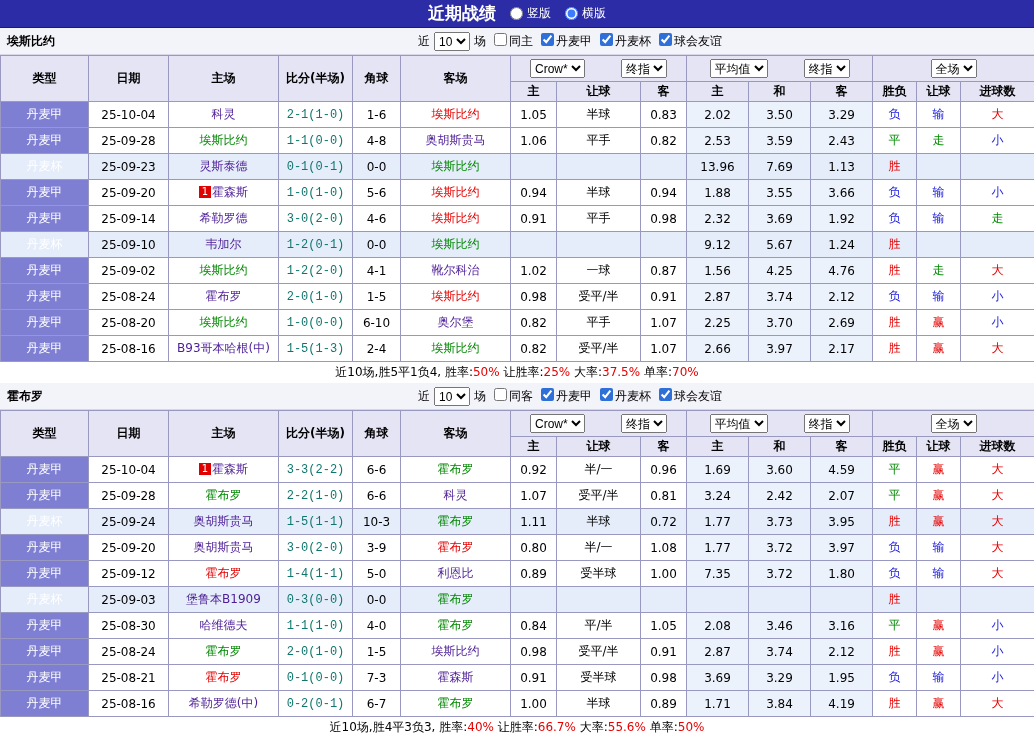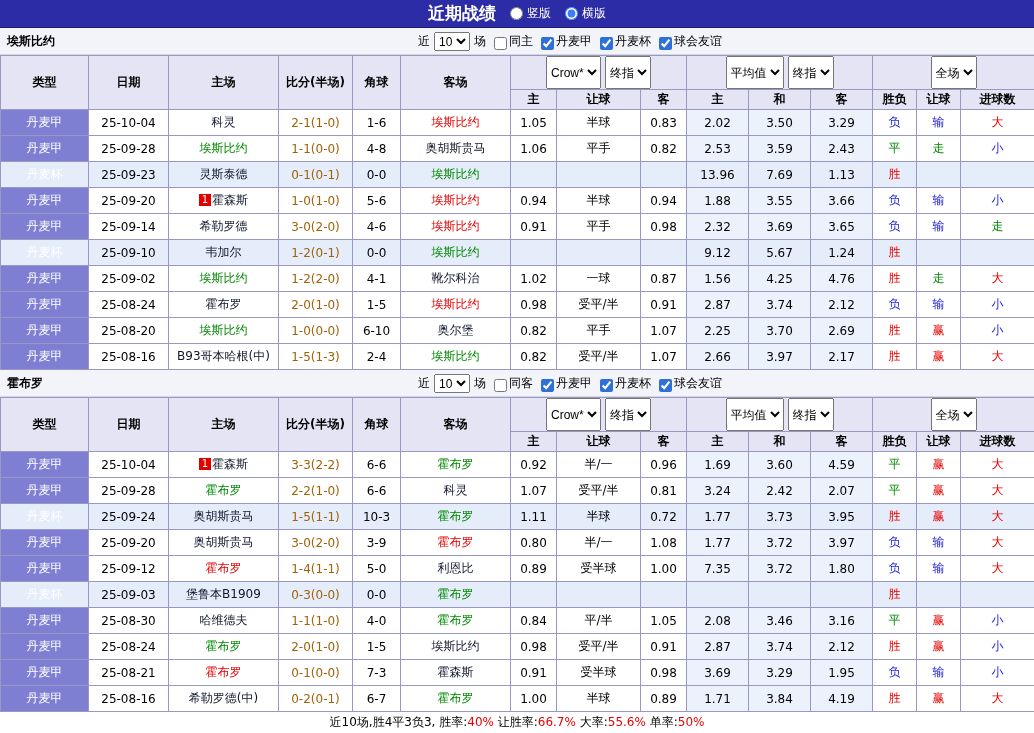--- a/index.html
+++ b/index.html
@@ -35,7 +35,7 @@
     display:flex; align-items:center; gap:4px; white-space:nowrap;
   }
   .controls select{ height:19px; font-size:12px; }
-  .controls label{ display:flex; align-items:flex-end; gap:2px; cursor:pointer; }
+  .controls label{ display:flex; align-items:flex-start; gap:2px; cursor:pointer; }
   .controls input[type=checkbox]{ width:13px; height:13px; margin:0 0 0 4px; accent-color:#2f6fd8; }
   
   table.results{

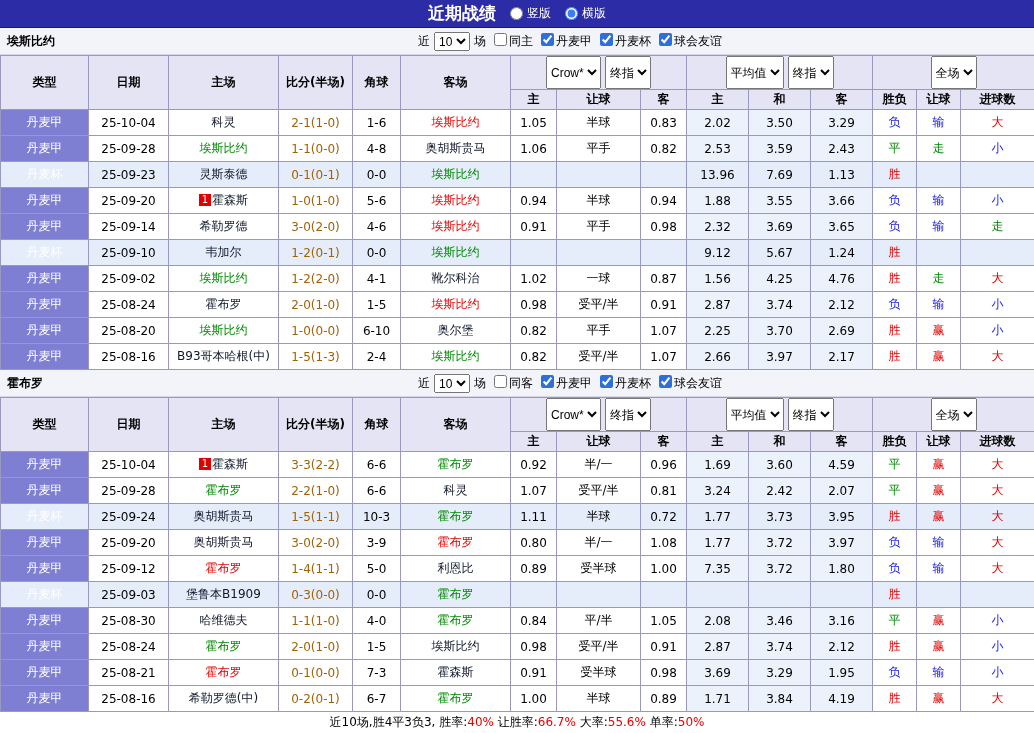--- a/index.html
+++ b/index.html
@@ -50,7 +50,7 @@
   }
   .results thead th{ background:#e4e4f4; font-weight:bold; }
   .results thead tr.sub th{ height:20px; }
-  .hdr-select{ height:33px; font-size:12px; margin:0 2px; }
+  .hdr-select{ height:19px; font-size:12px; margin:0 18px; }
   td.euro{ background:#ecf2fb; }
   tr.cup td{ background:#e5edfa; }
   td.lg1{ background:#7e7ed2; color:#fff; }

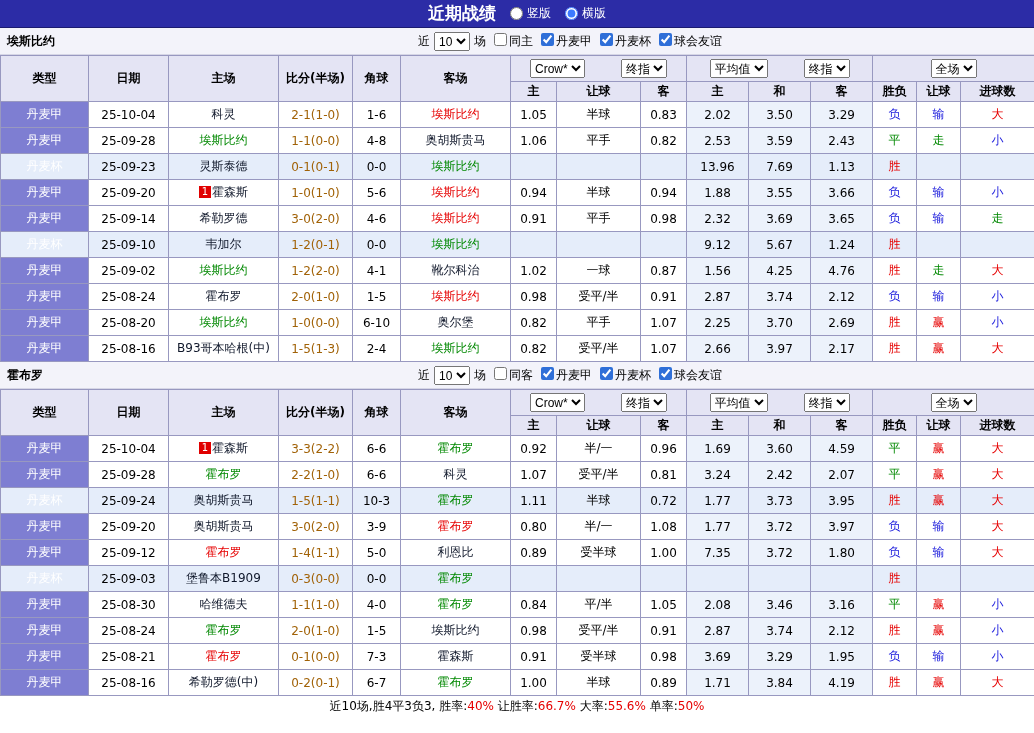--- a/index.html
+++ b/index.html
@@ -56,7 +56,7 @@
   td.lg1{ background:#7e7ed2; color:#fff; }
   td.lg2{ background:#a0a0c6; color:#fff; }
   td.score{ color:#a16207; }
-  .c-k{ color:#0f172a; }
+  .c-k{ color:#4c1d95; }
   .c-r{ color:#e60000; }
   .c-g{ color:#008800; }
   .res-red{ color:#e60000; }

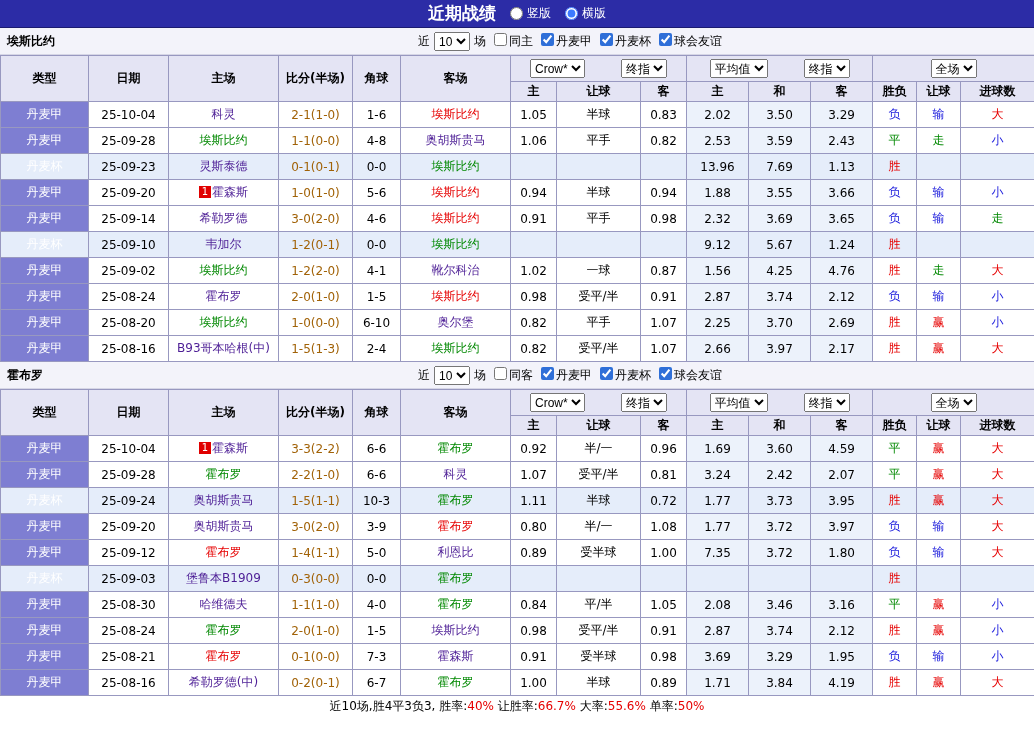--- a/index.html
+++ b/index.html
@@ -55,7 +55,7 @@
   tr.cup td{ background:#e5edfa; }
   td.lg1{ background:#7e7ed2; color:#fff; }
   td.lg2{ background:#a0a0c6; color:#fff; }
-  td.score{ color:#a16207; }
+  td.score{ color:#0f766e;font-family:Liberation Mono, monospace; }
   .c-k{ color:#4c1d95; }
   .c-r{ color:#e60000; }
   .c-g{ color:#008800; }

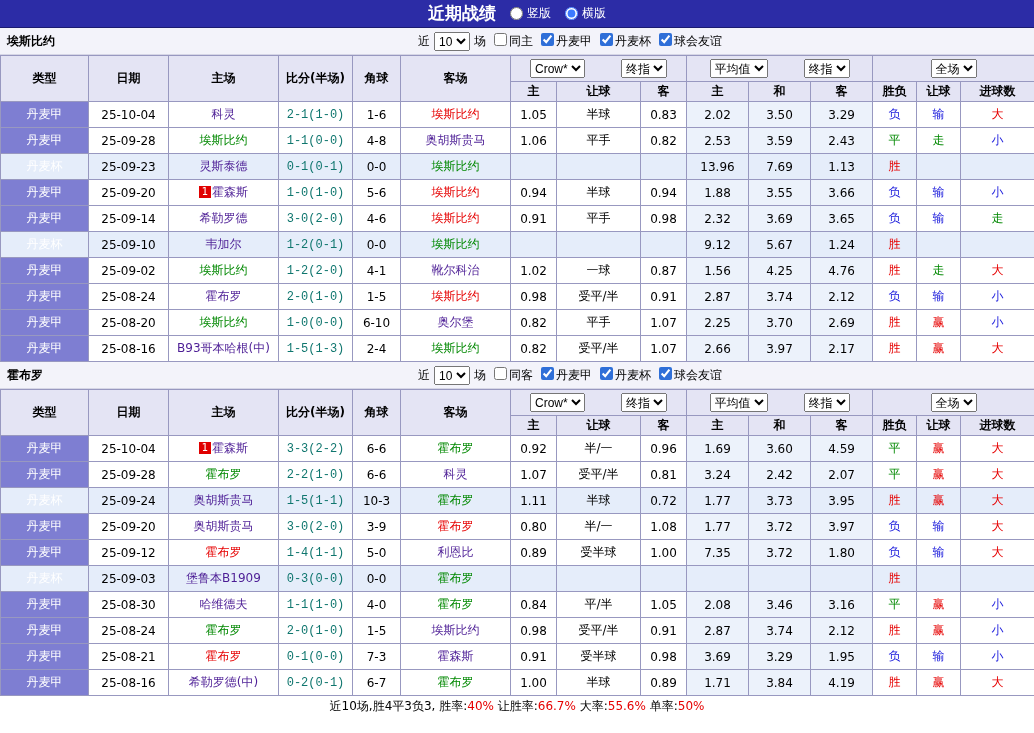--- a/index.html
+++ b/index.html
@@ -237,7 +237,7 @@
           <td>0.98</td>
           <td class="euro">2.32</td>
           <td class="euro">3.69</td>
-          <td class="euro">3.65</td>
+          <td class="euro">1.92</td>
           <td class="res-blue">负</td>
           <td class="res-blue">输</td>
           <td class="res-green">走</td>

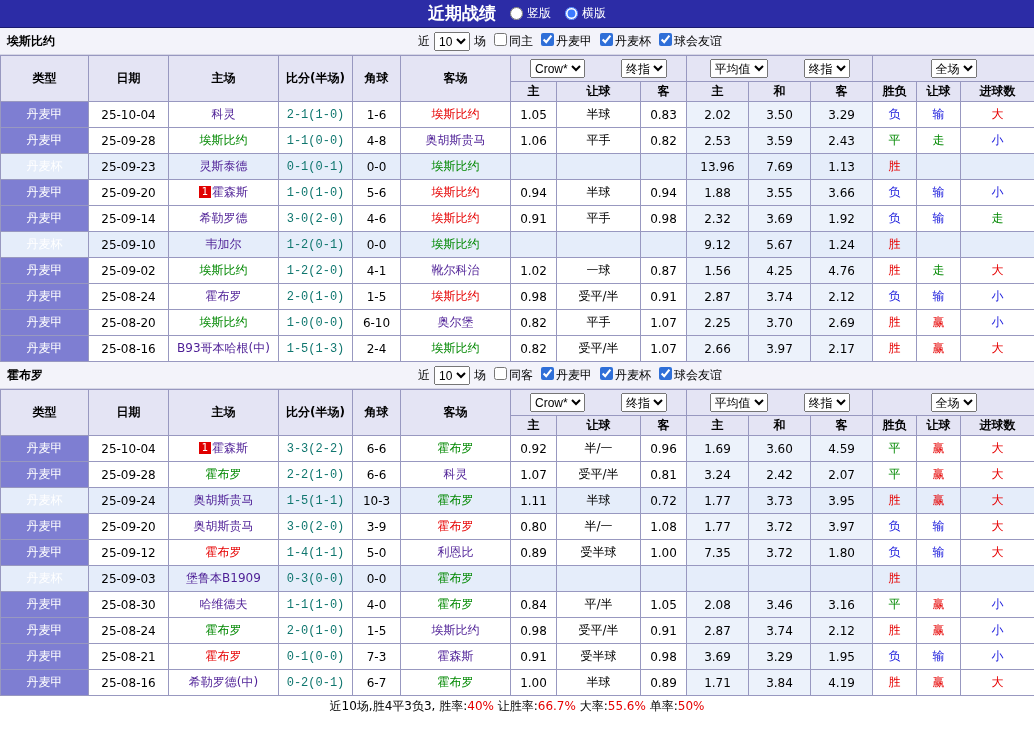--- a/index.html
+++ b/index.html
@@ -329,6 +329,7 @@
         </tr>
       </tbody>
     </table>
+    <div class="summary"><span>近10场,胜5平1负4, 胜率:</span><span class="red">50%</span><span> 让胜率:</span><span class="red">25%</span><span> 大率:</span><span class="red">37.5%</span><span> 单率:</span><span class="red">70%</span></div>
     <div class="filterbar">
       <span class="team-name">霍布罗</span>
       <div class="controls">

